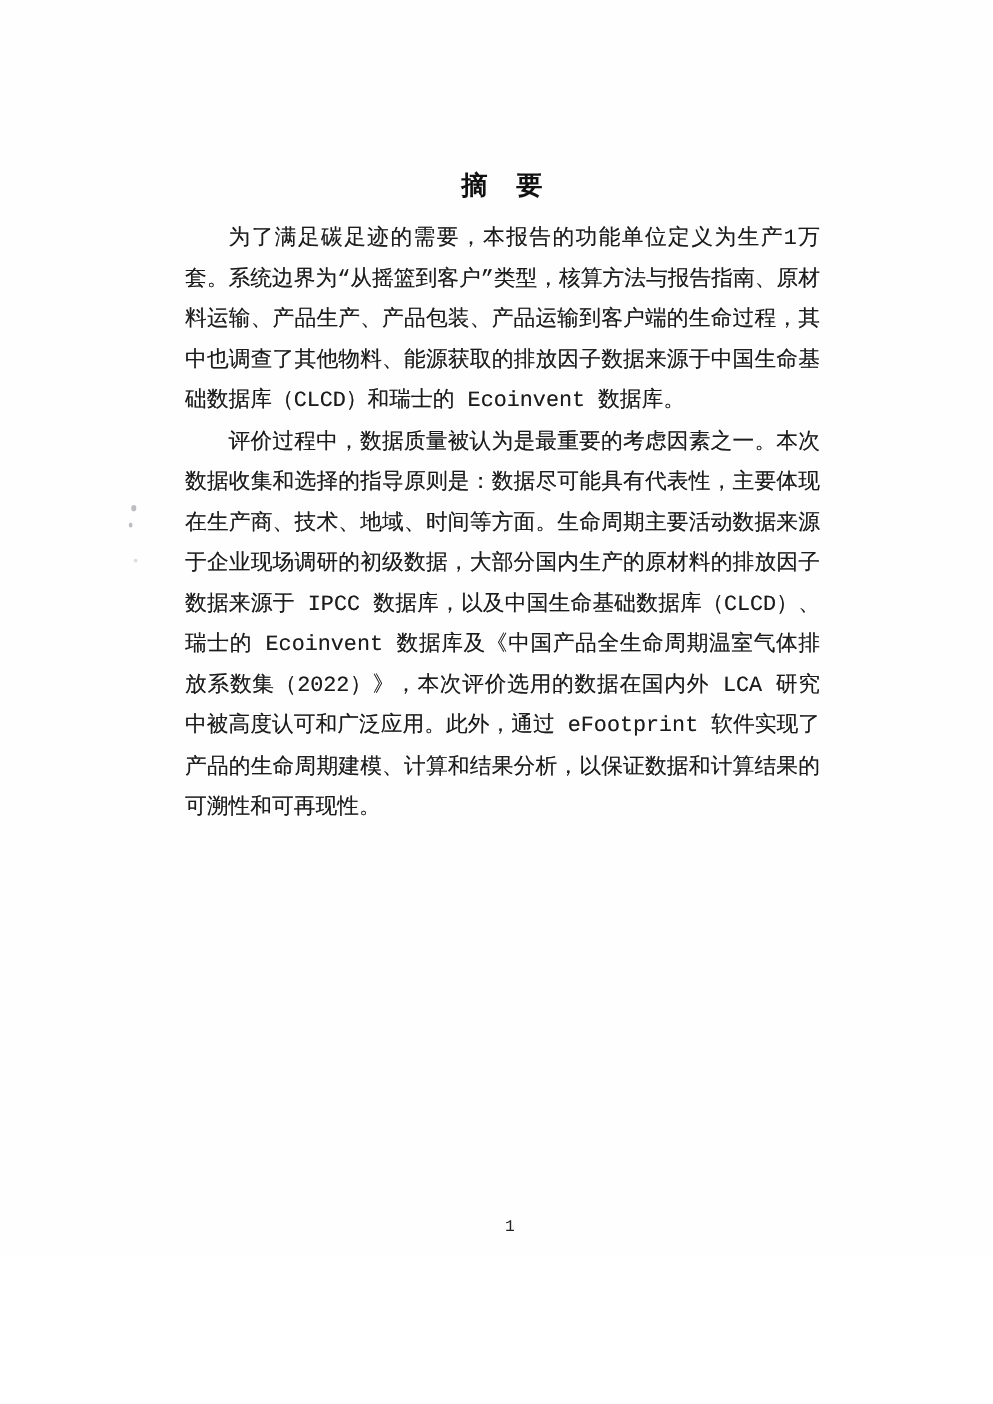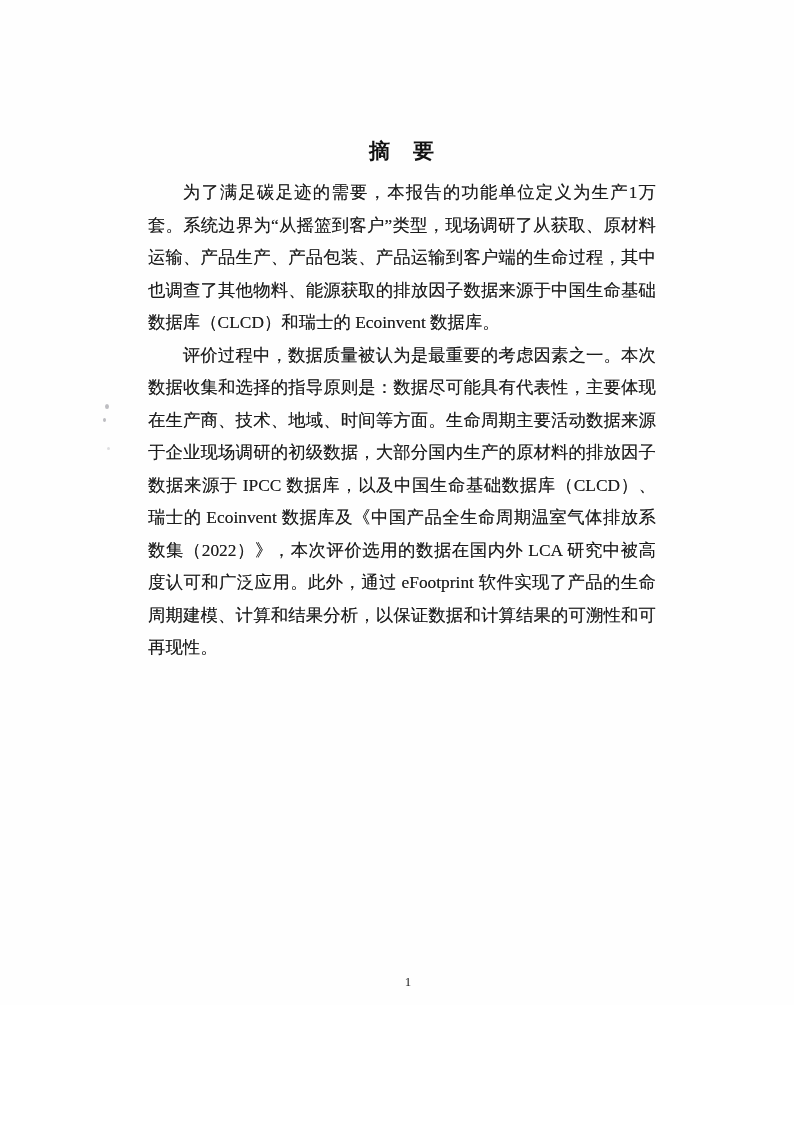--- a/index.html
+++ b/index.html
@@ -14,7 +14,7 @@
     margin: 0 auto;
     background: #fefefe;
     overflow: hidden;
-    font-family: Liberation Serif, serif;
+    font-family: Liberation Mono, monospace;
     color: #1c1c1c;
   }
   .content {

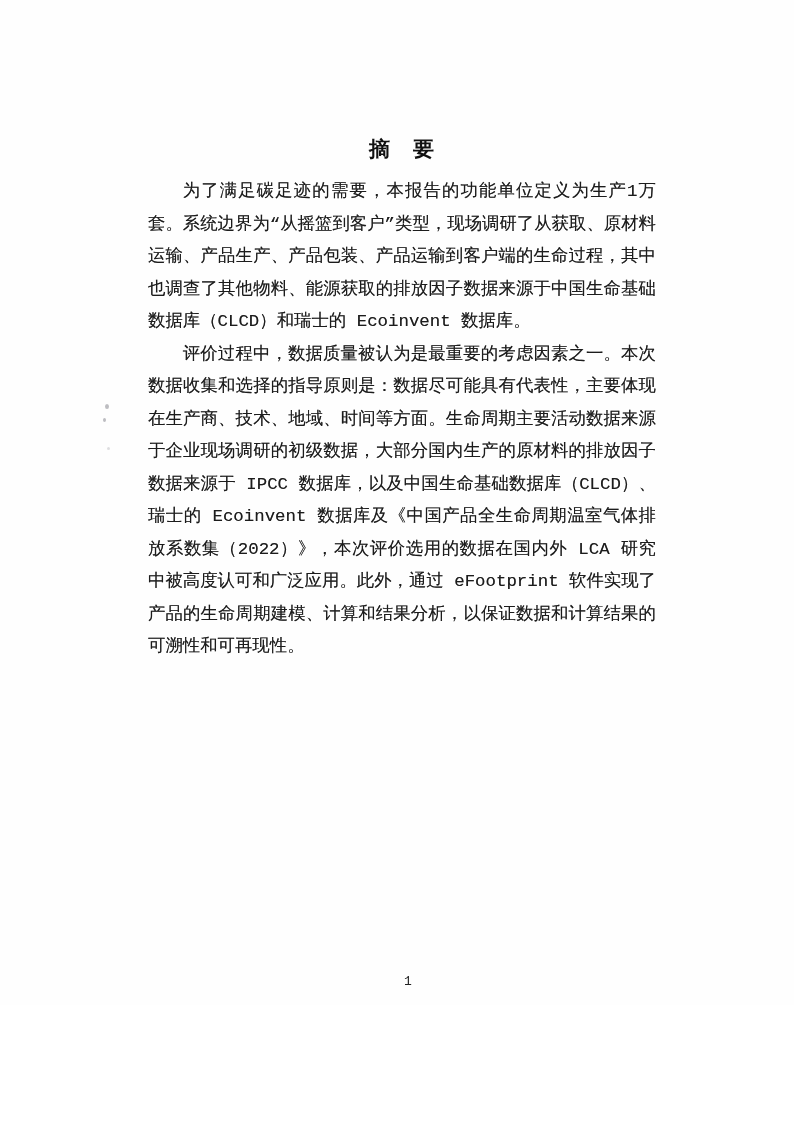--- a/index.html
+++ b/index.html
@@ -84,7 +84,7 @@
   <div class="content">
     <h1 class="title">摘　要</h1>
     <div>
-        <p class="para">为了满足碳足迹的需要，本报告的功能单位定义为生产1万套。系统边界为“从摇篮到客户”类型，现场调研了从获取、原材料运输、产品生产、产品包装、产品运输到客户端的生命过程，其中也调查了其他物料、能源获取的排放因子数据来源于中国生命基础数据库（CLCD）和瑞士的 Ecoinvent 数据库。</p>
+        <p class="para">为了满足碳足迹的需要，本报告的功能单位定义为生产1万套。系统边界为“从摇篮到客户”类型，核算方法与报告指南、原材料运输、产品生产、产品包装、产品运输到客户端的生命过程，其中也调查了其他物料、能源获取的排放因子数据来源于中国生命基础数据库（CLCD）和瑞士的 Ecoinvent 数据库。</p>
         <p class="para">评价过程中，数据质量被认为是最重要的考虑因素之一。本次数据收集和选择的指导原则是：数据尽可能具有代表性，主要体现在生产商、技术、地域、时间等方面。生命周期主要活动数据来源于企业现场调研的初级数据，大部分国内生产的原材料的排放因子数据来源于 IPCC 数据库，以及中国生命基础数据库（CLCD）、瑞士的 Ecoinvent 数据库及《中国产品全生命周期温室气体排放系数集（2022）》，本次评价选用的数据在国内外 LCA 研究中被高度认可和广泛应用。此外，通过 eFootprint 软件实现了产品的生命周期建模、计算和结果分析，以保证数据和计算结果的可溯性和可再现性。</p>
       </div>
   </div>

